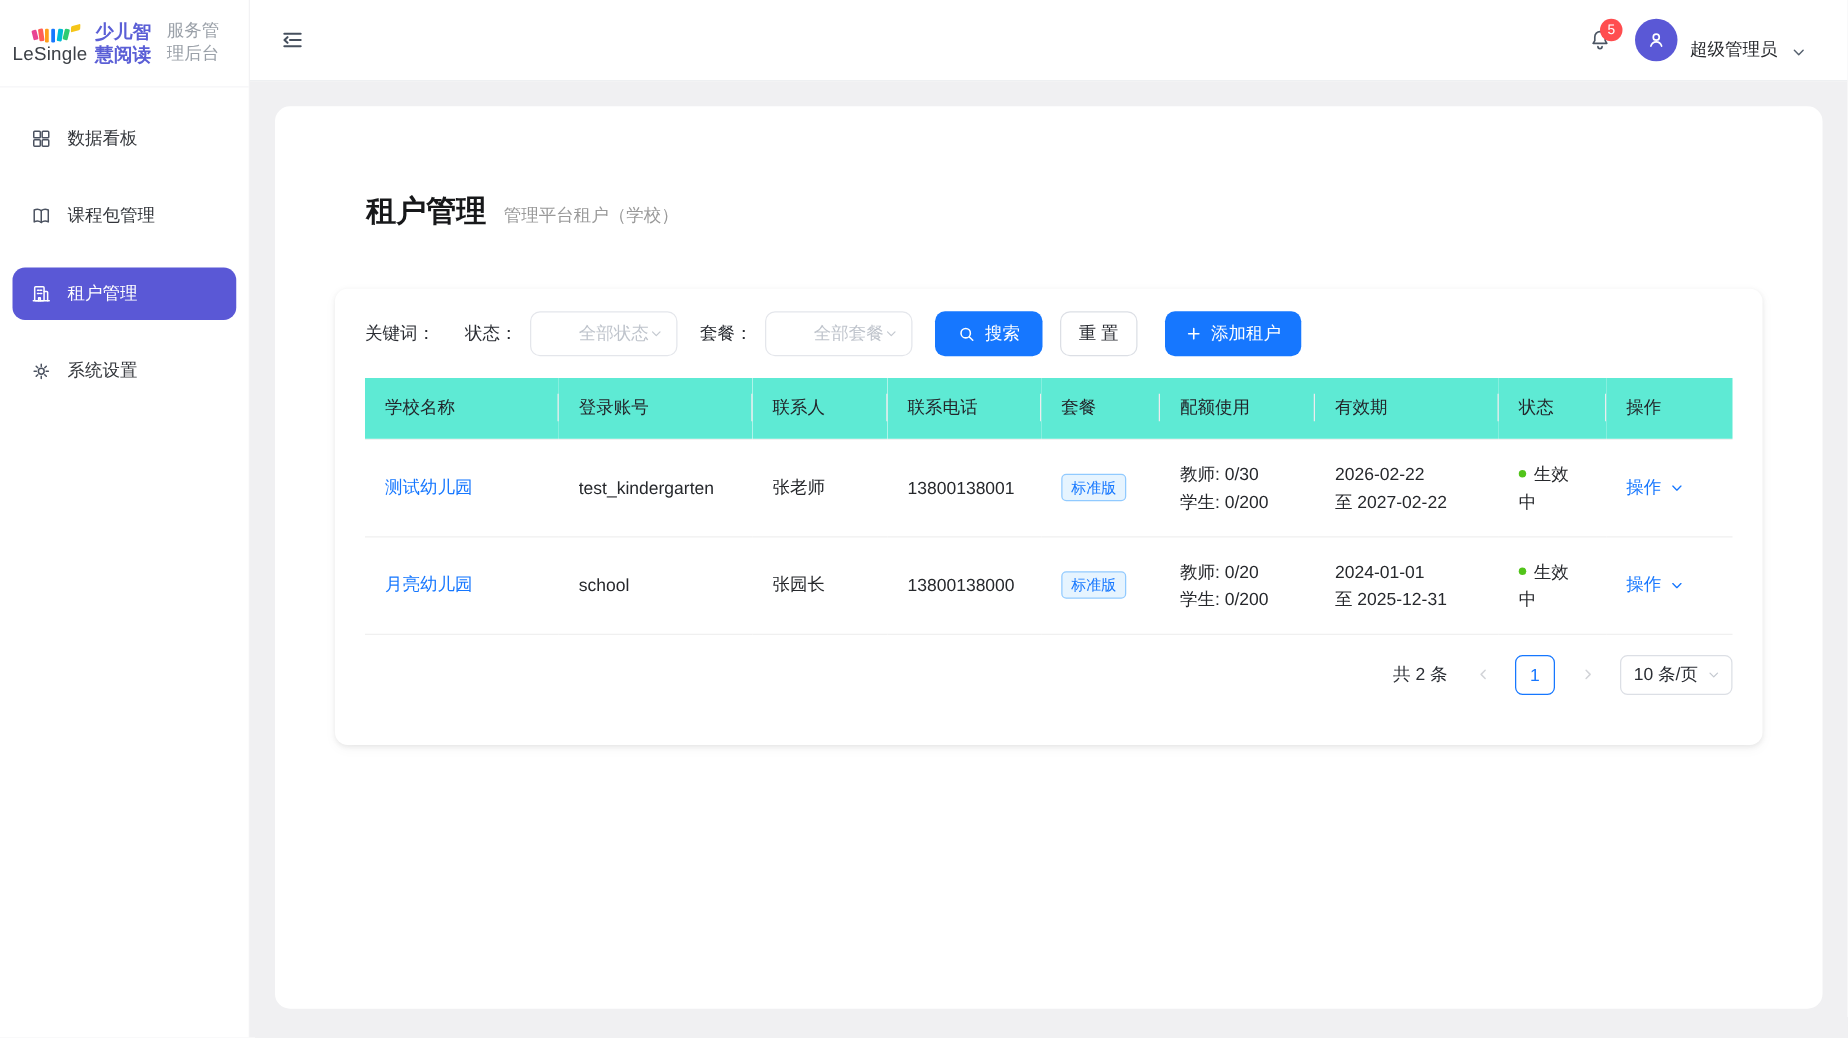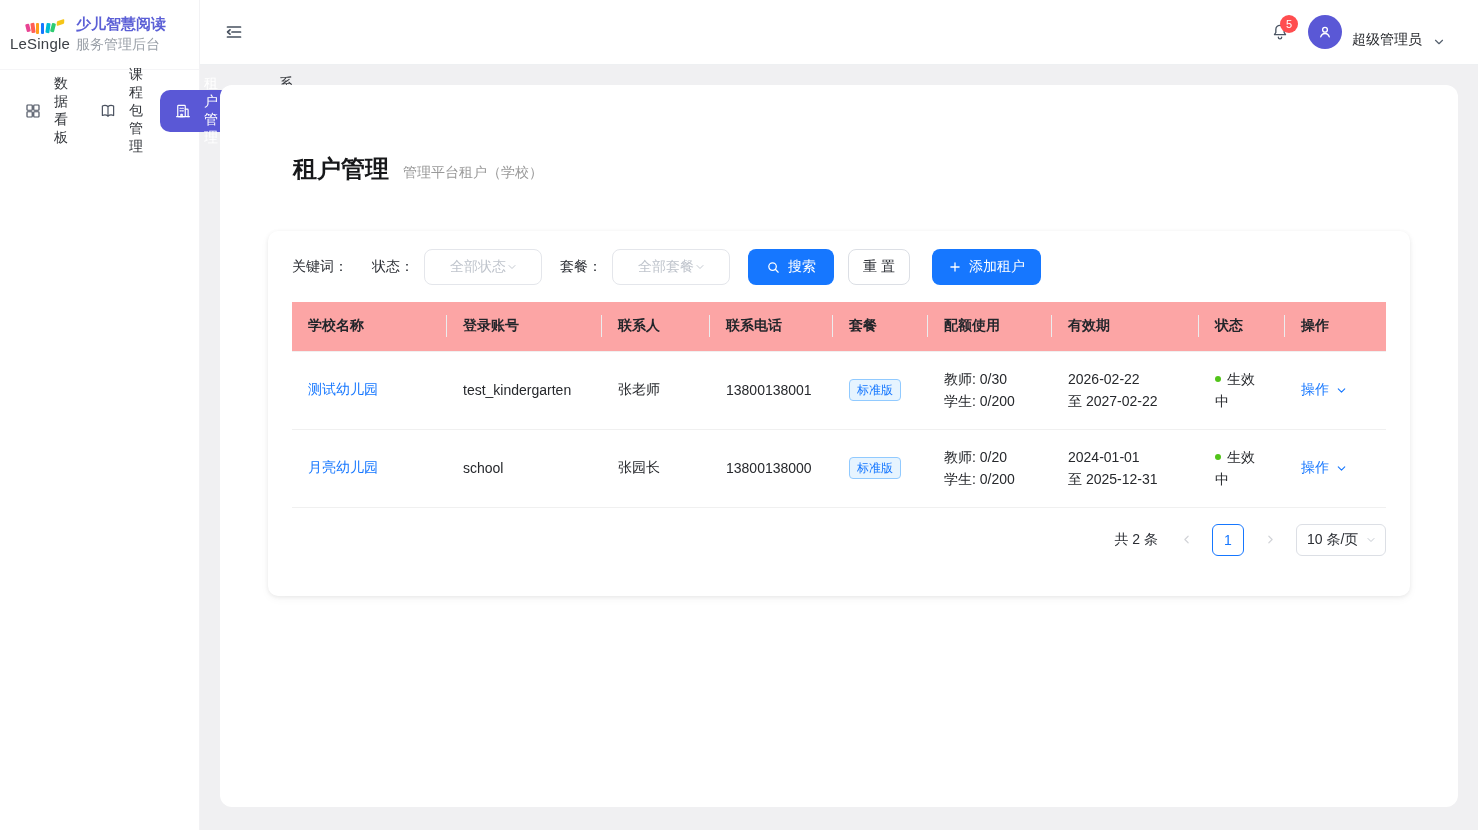--- a/index.html
+++ b/index.html
@@ -39,7 +39,7 @@
   .logo-bars i:nth-child(6){height:9px;background:#2ecc71;transform:translateY(-2px) rotate(14deg);}
   .logo-leaf{width:7px;height:5px;background:#f5c518;transform:skewX(-20deg) rotate(-18deg);align-self:flex-end;margin:-14px 2px 9px 0;border-radius:1px;}
   .logo-text{font-size:15px;color:#3c4046;letter-spacing:.2px;margin-top:1px;}
-  .brand-meta{display:flex;flex-direction:column;gap:2px;}
+  .brand-meta{display:flex;flex-direction:row;gap:2px;}
   .brand-title{font-size:15px;font-weight:700;color:var(--brand);}
   .brand-sub{font-size:14px;color:#9aa0a8;}
   .menu{padding:20px 10px;display:flex;gap:3px;}

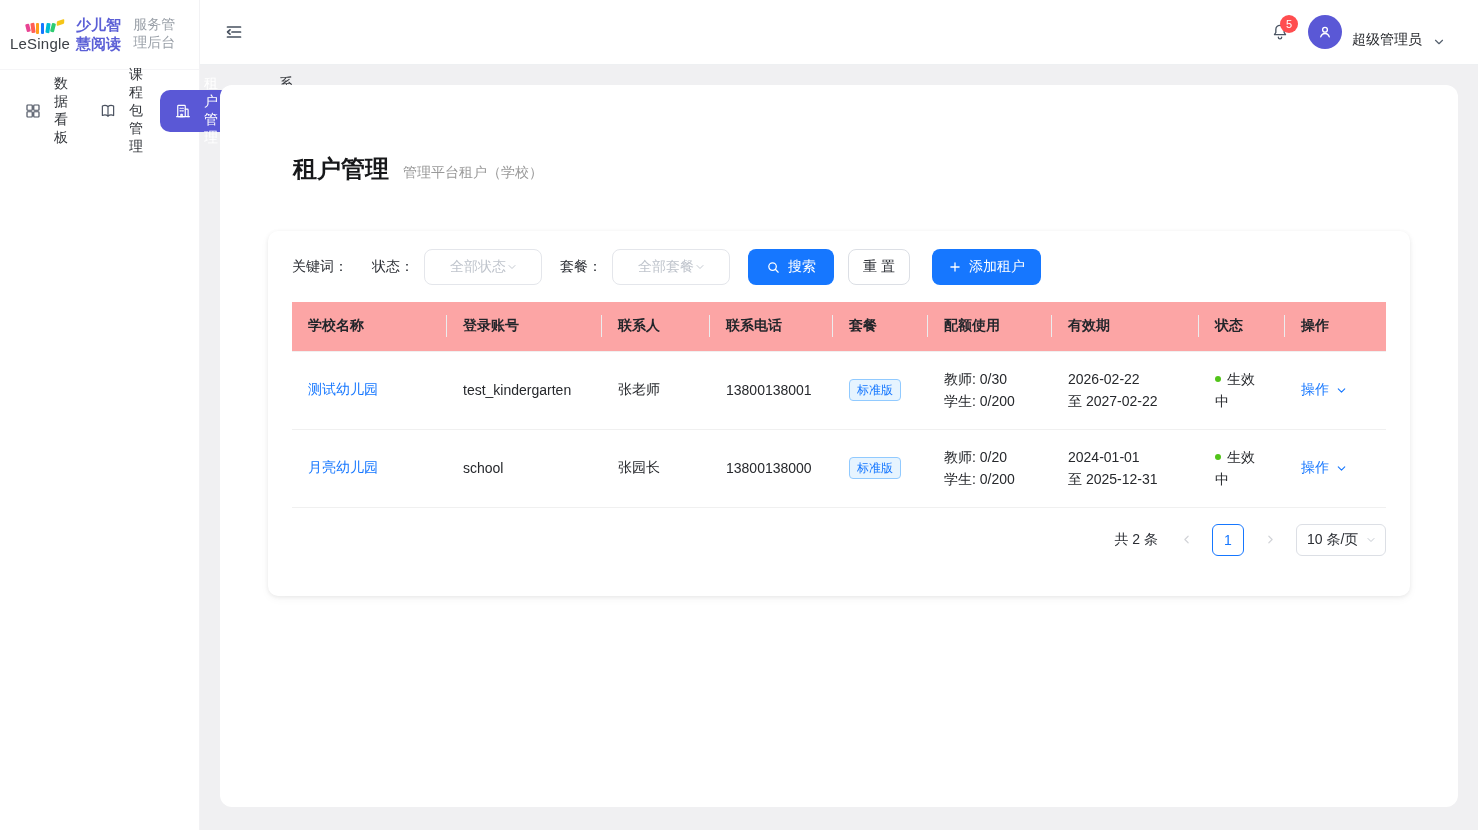--- a/index.html
+++ b/index.html
@@ -42,7 +42,7 @@
   .brand-meta{display:flex;flex-direction:row;gap:2px;}
   .brand-title{font-size:15px;font-weight:700;color:var(--brand);}
   .brand-sub{font-size:14px;color:#9aa0a8;}
-  .menu{padding:20px 10px;display:flex;gap:3px;}
+  .menu{padding:20px 10px;display:flex;flex-direction:column;gap:20px;}
   .menu-item{height:42px;display:flex;align-items:center;gap:12px;padding:0 14px;border-radius:10px;color:#33363b;cursor:pointer;}
   .menu-item .menu-icon{color:#4b5260;display:flex;}
   .menu-item.active{background:var(--indigo);color:#fff;}

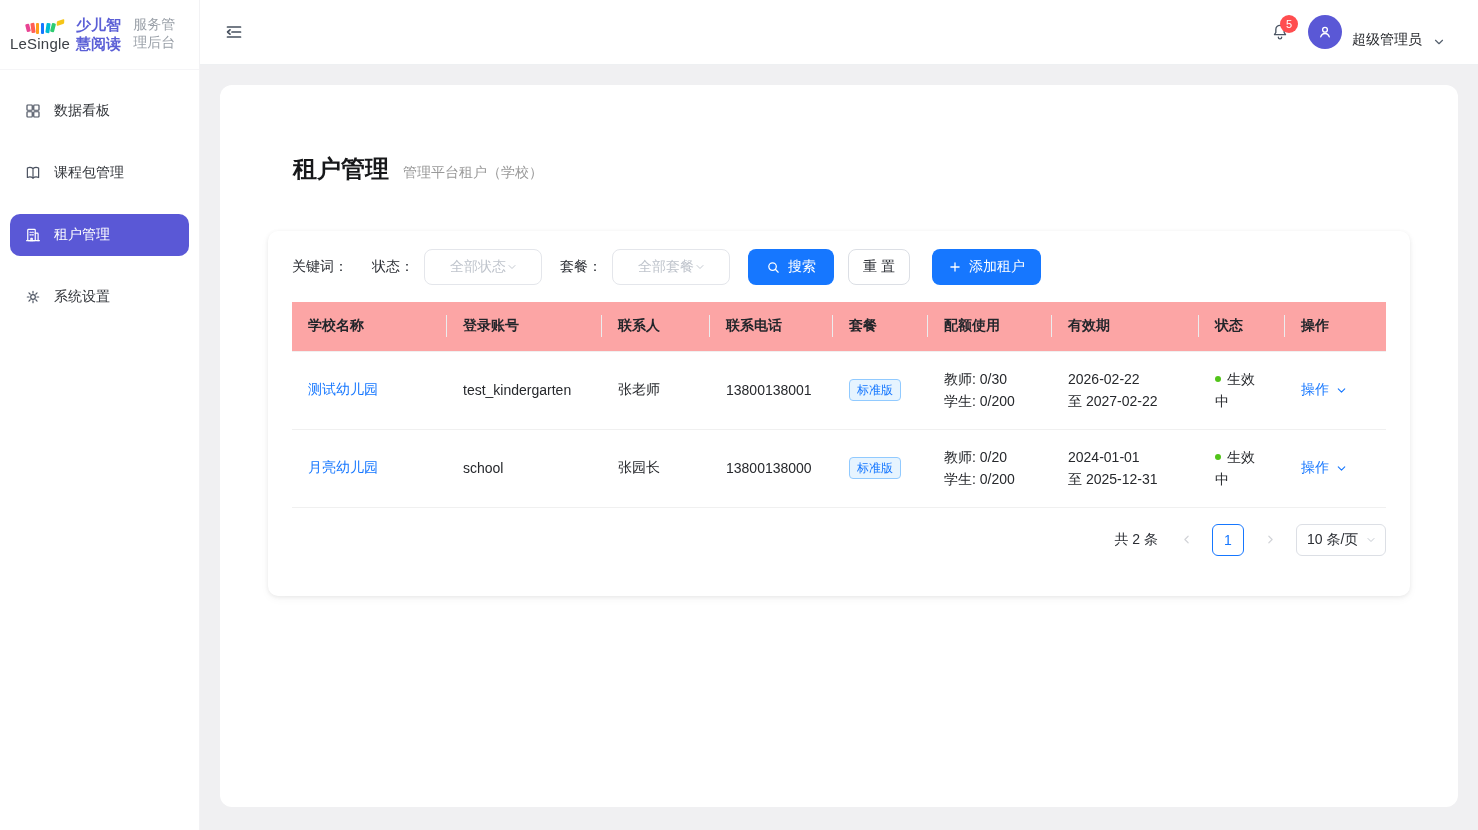--- a/index.html
+++ b/index.html
@@ -74,7 +74,7 @@
   .f-label{color:#2a2d33;flex:none;}
   .kw-input{width:185px;height:36px;border:1px solid #e4e6eb;border-radius:8px;padding:0 12px;font-size:14px;color:var(--text);outline:none;font-family:inherit;}
   .kw-input::placeholder{color:var(--placeholder);}
-  .sel{height:36px;border:1px solid #e4e6eb;border-radius:8px;display:flex;align-items:center;justify-content:center;padding:0 10px 0 12px;color:var(--placeholder);cursor:pointer;background:#fff;}
+  .sel{height:36px;border:1px solid #e4e6eb;border-radius:8px;display:flex;align-items:center;justify-content:flex-end;padding:0 10px 0 12px;color:var(--placeholder);cursor:pointer;background:#fff;}
   .sel .sel-caret{color:#c4c9d0;display:flex;}
   .sel.status{width:118px;margin-right:8px;}
   .sel.package{width:118px;margin-right:8px;}

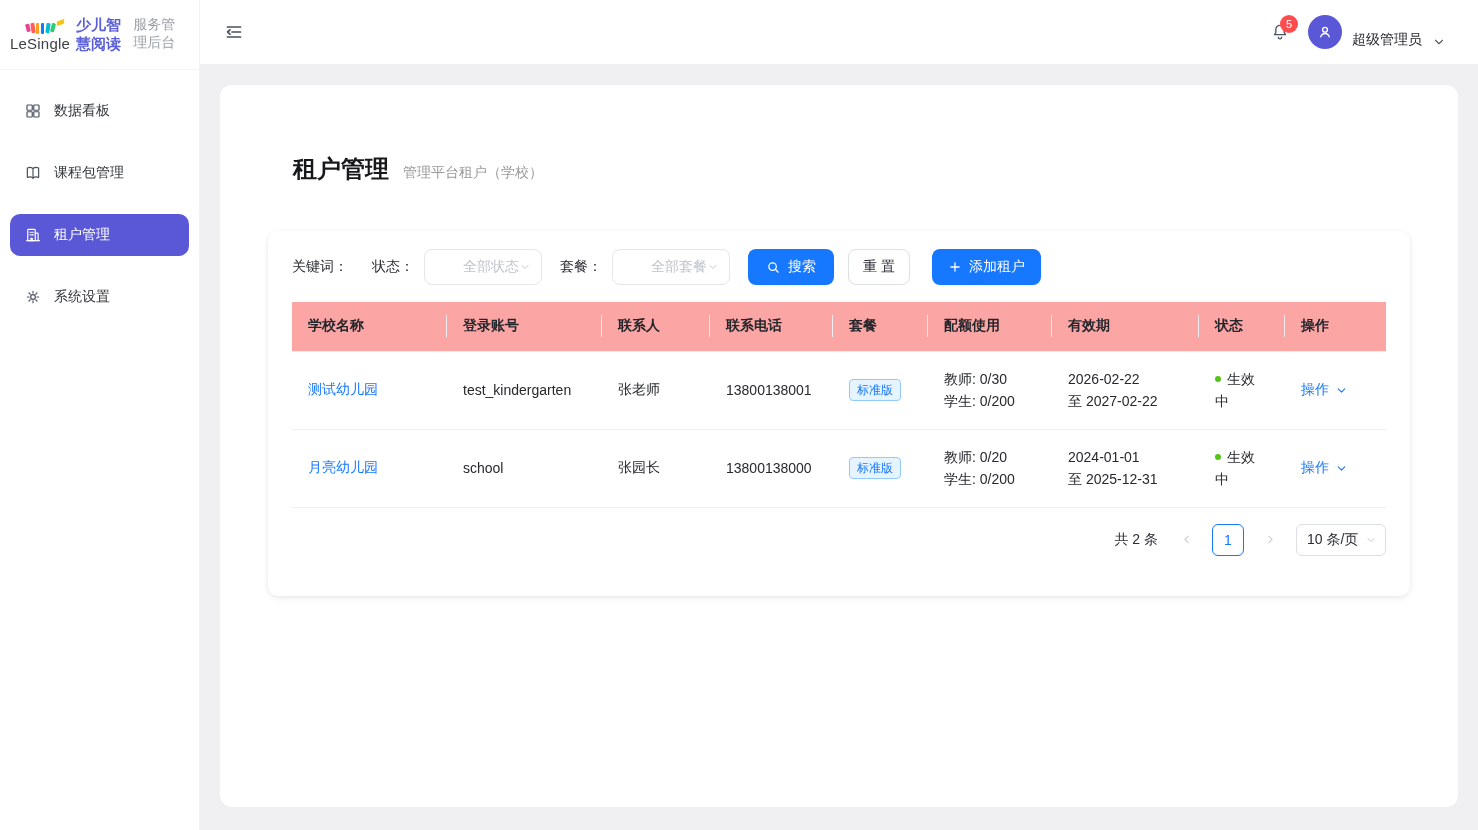--- a/index.html
+++ b/index.html
@@ -86,7 +86,7 @@
 
   
   .tenant-table{width:100%;border-collapse:collapse;table-layout:fixed;margin-top:17px;}
-  .tenant-table th{background:#fca5a5;height:49px;text-align:left;font-weight:700;color:#23262b;padding:0 16px;font-size:14px;position:relative;}
+  .tenant-table th{background:#5eead4;height:49px;text-align:left;font-weight:400;color:#23262b;padding:0 16px;font-size:14px;position:relative;}
   .tenant-table th:not(:last-child)::after{content:"";position:absolute;right:0;top:50%;transform:translateY(-50%);width:1px;height:22px;background:#ececee;}
   .tenant-table td{height:78px;border-bottom:1px solid var(--border);padding:0 16px;font-size:14px;color:#26282c;vertical-align:middle;}
   .tenant-table thead tr{border-bottom:1px solid var(--border);}

